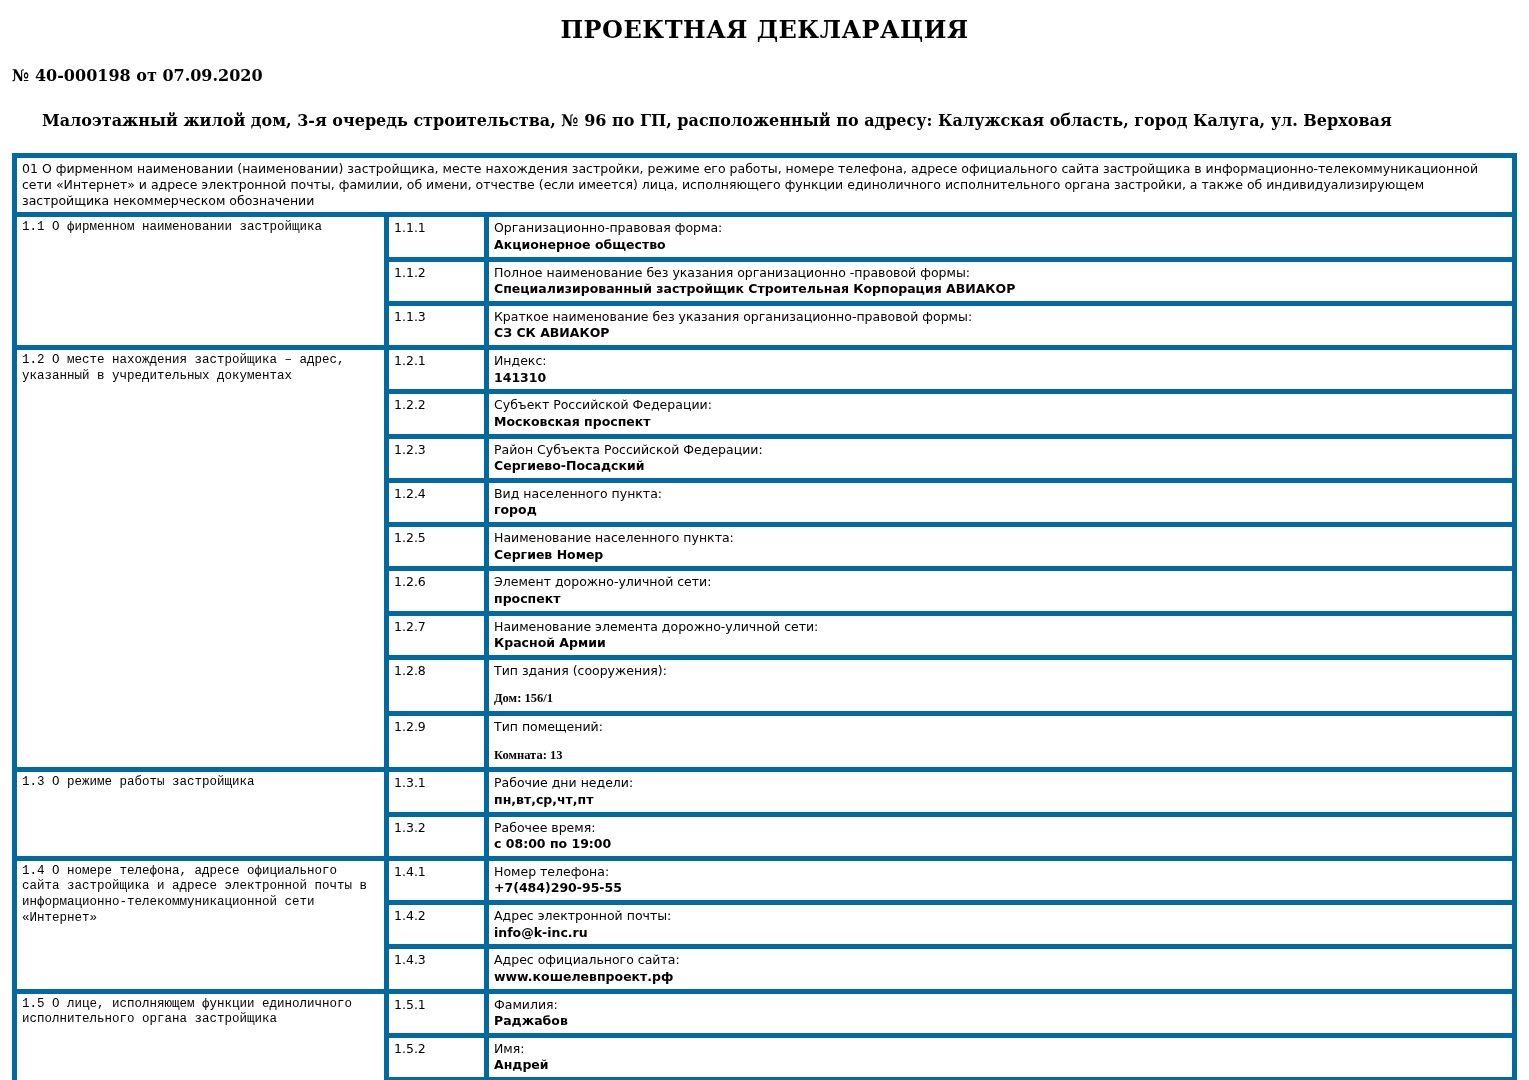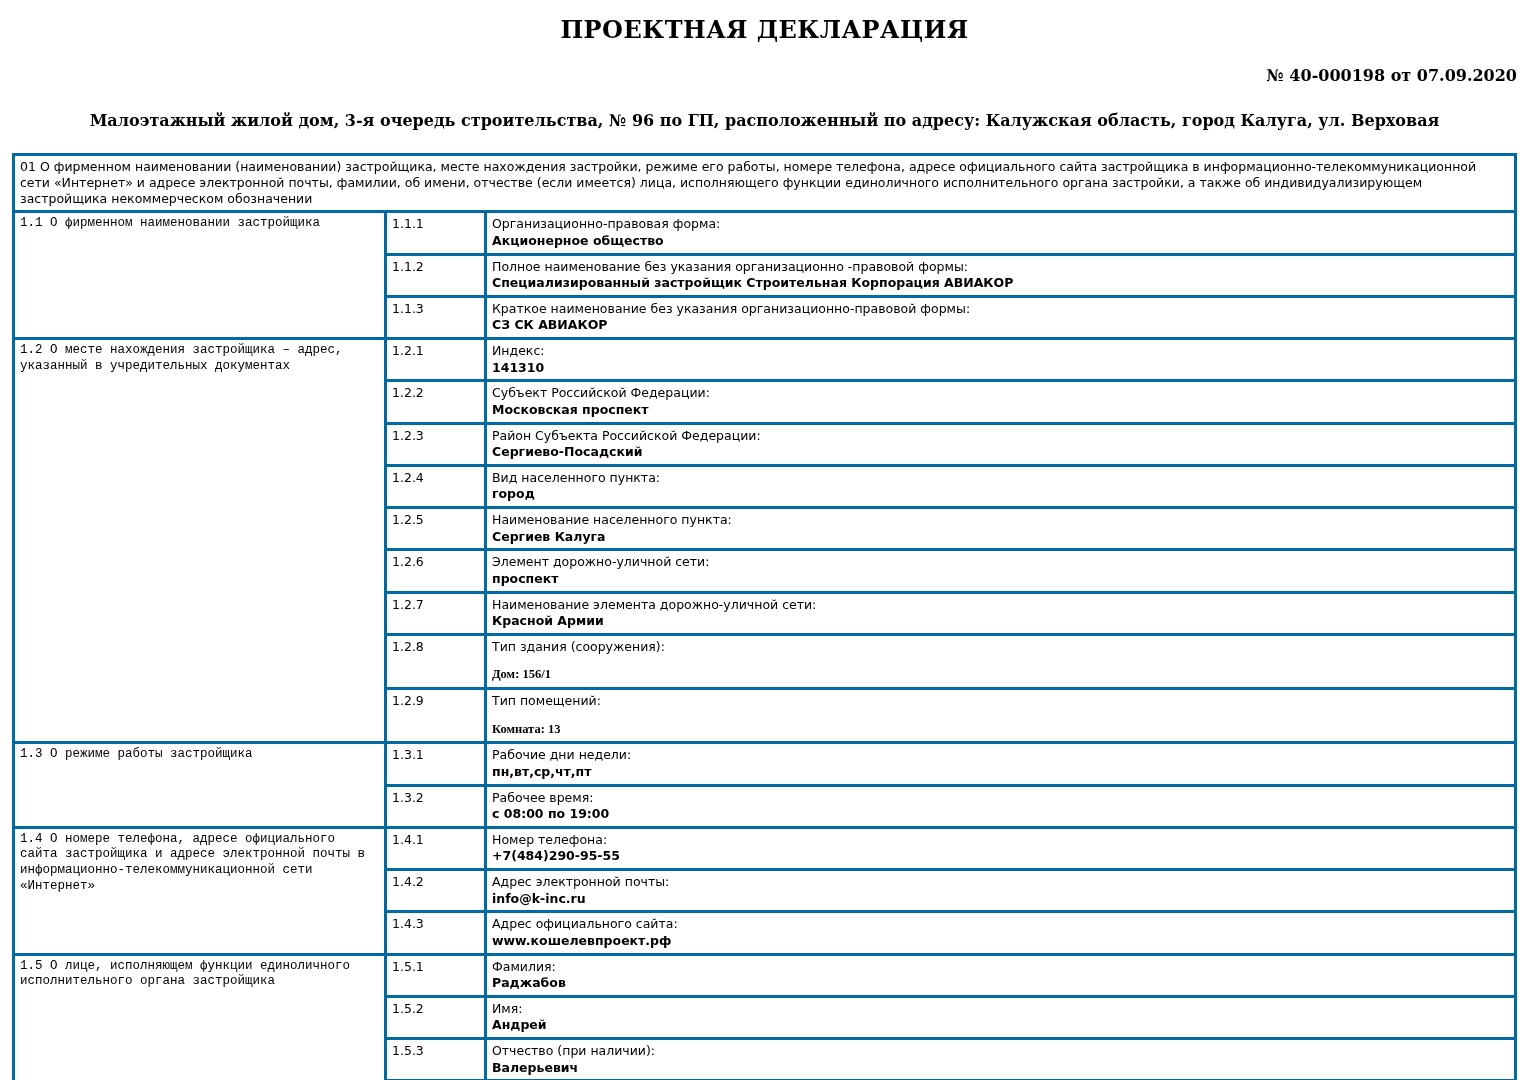--- a/index.html
+++ b/index.html
@@ -28,7 +28,7 @@
     line-height: 1.15;
   }
   .doc-number {
-    text-align: right;
+    text-align: left;
     font-family: "DejaVu Serif", serif;
     font-weight: bold;
     font-size: 16px;

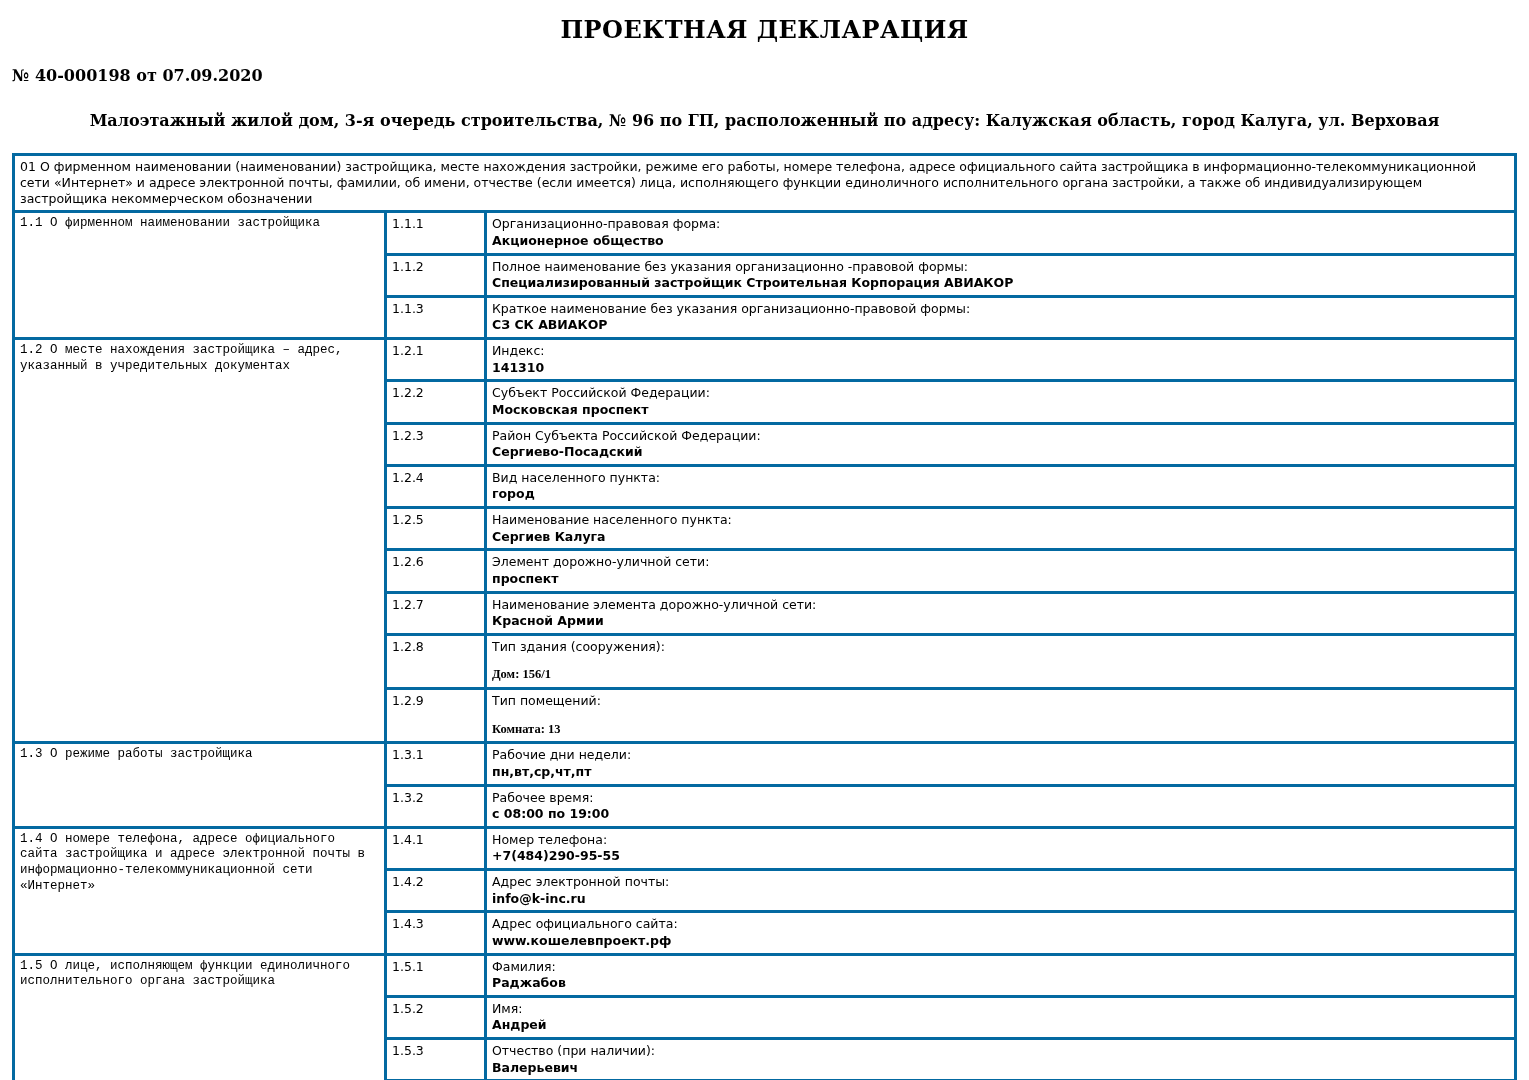--- a/index.html
+++ b/index.html
@@ -35,7 +35,6 @@
     margin-top: 22px;
   }
   .doc-object {
-    text-align: center;
     font-family: "DejaVu Serif", serif;
     font-weight: bold;
     font-size: 16px;

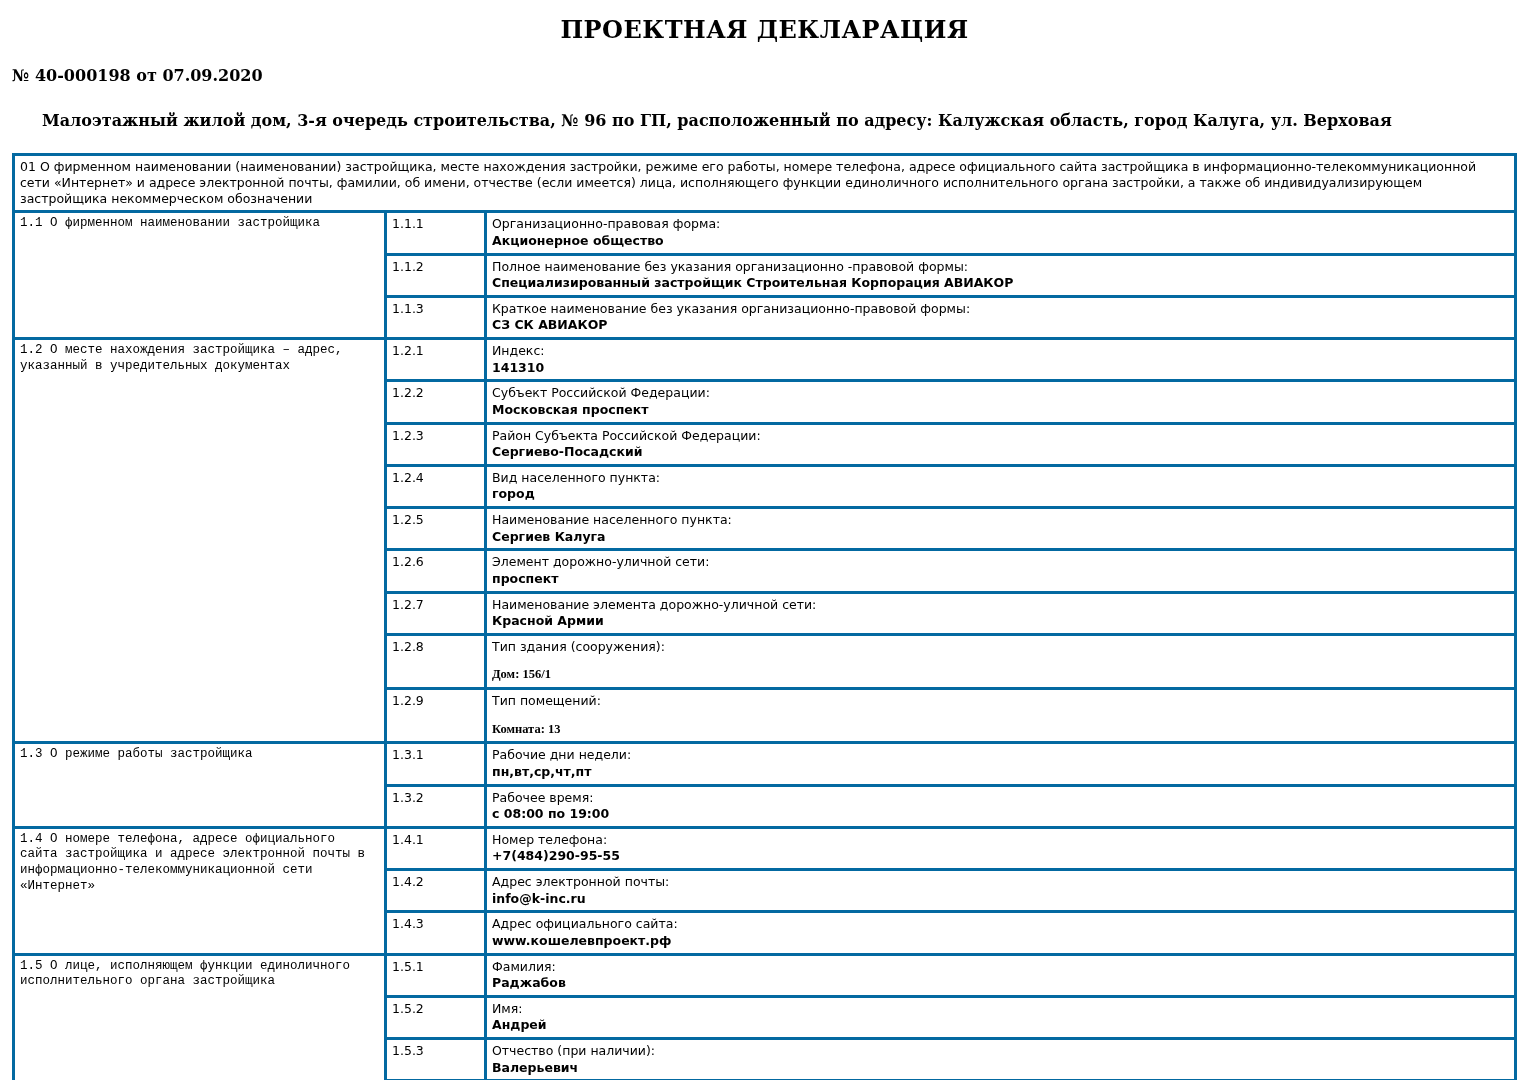--- a/index.html
+++ b/index.html
@@ -57,7 +57,7 @@
     table-layout: fixed;
   }
   table.decl td {
-    border: 3px solid #0369a1;
+    border: 5px solid #0369a1;
     vertical-align: top;
     padding: 3px 5px 4px 5px;
     font-size: 12.5px;

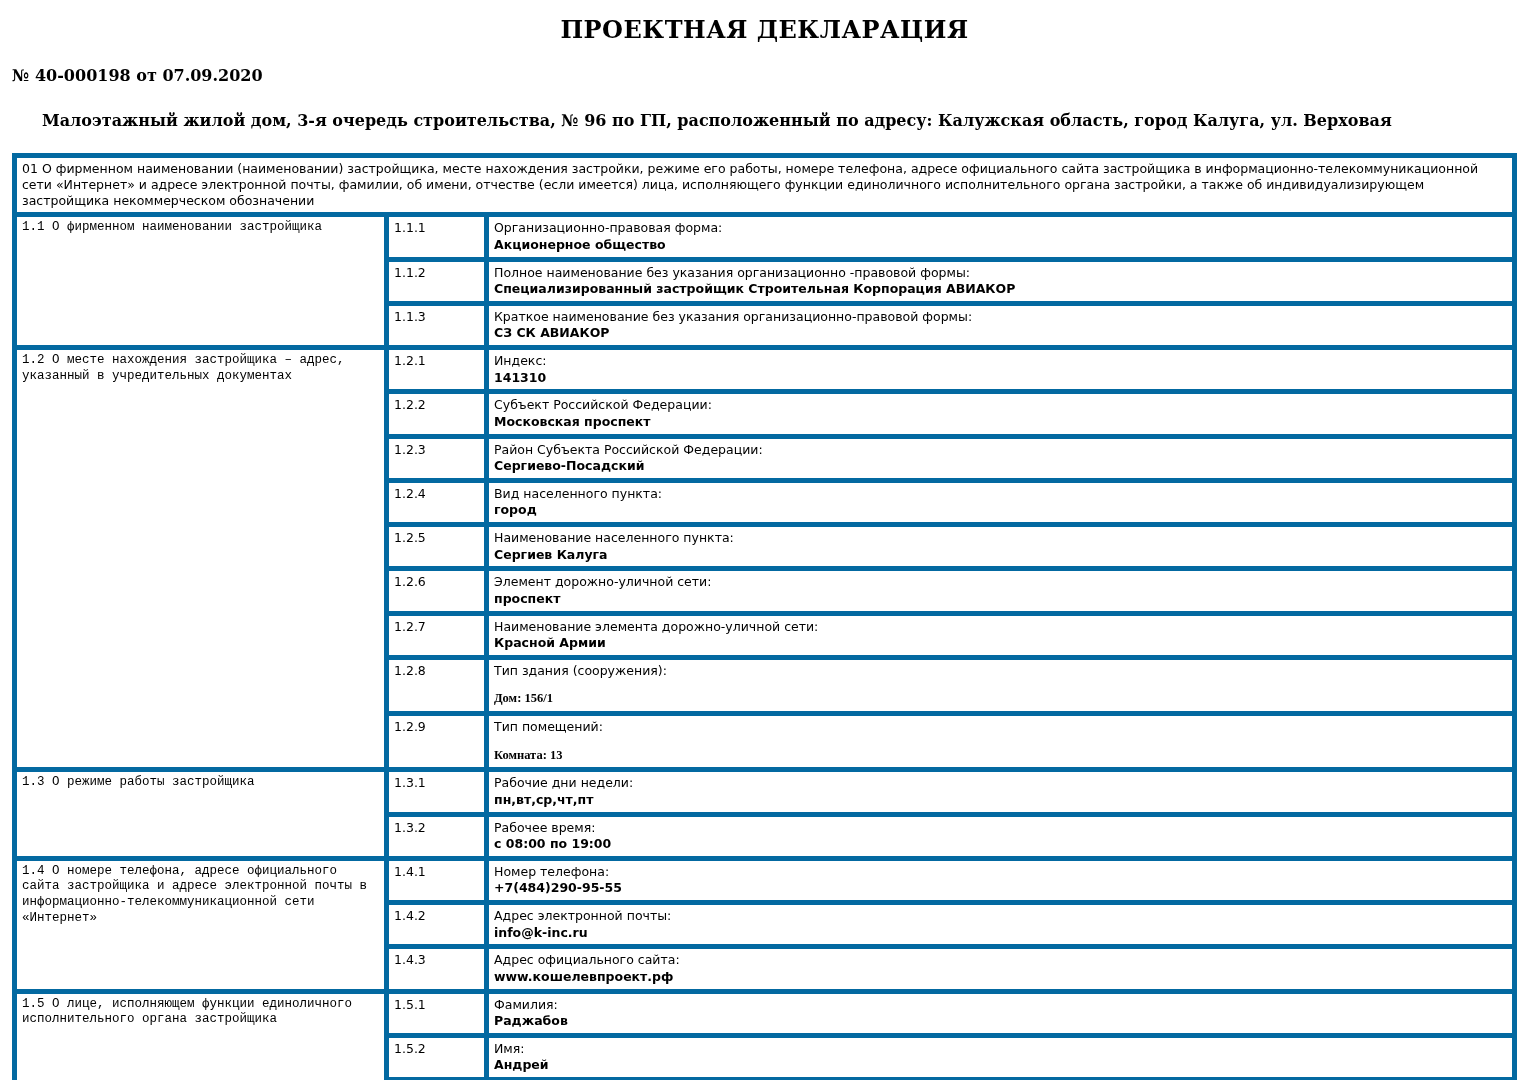--- a/index.html
+++ b/index.html
@@ -174,7 +174,7 @@
         <td class="code">1.2.5</td>
         <td class="value">
           <span class="val-label">Наименование населенного пункта:</span>
-          <span class="val-text">Сергиев Калуга</span>
+          <span class="val-text">Сергиев Номер</span>
         </td>
       </tr>
       <tr>

